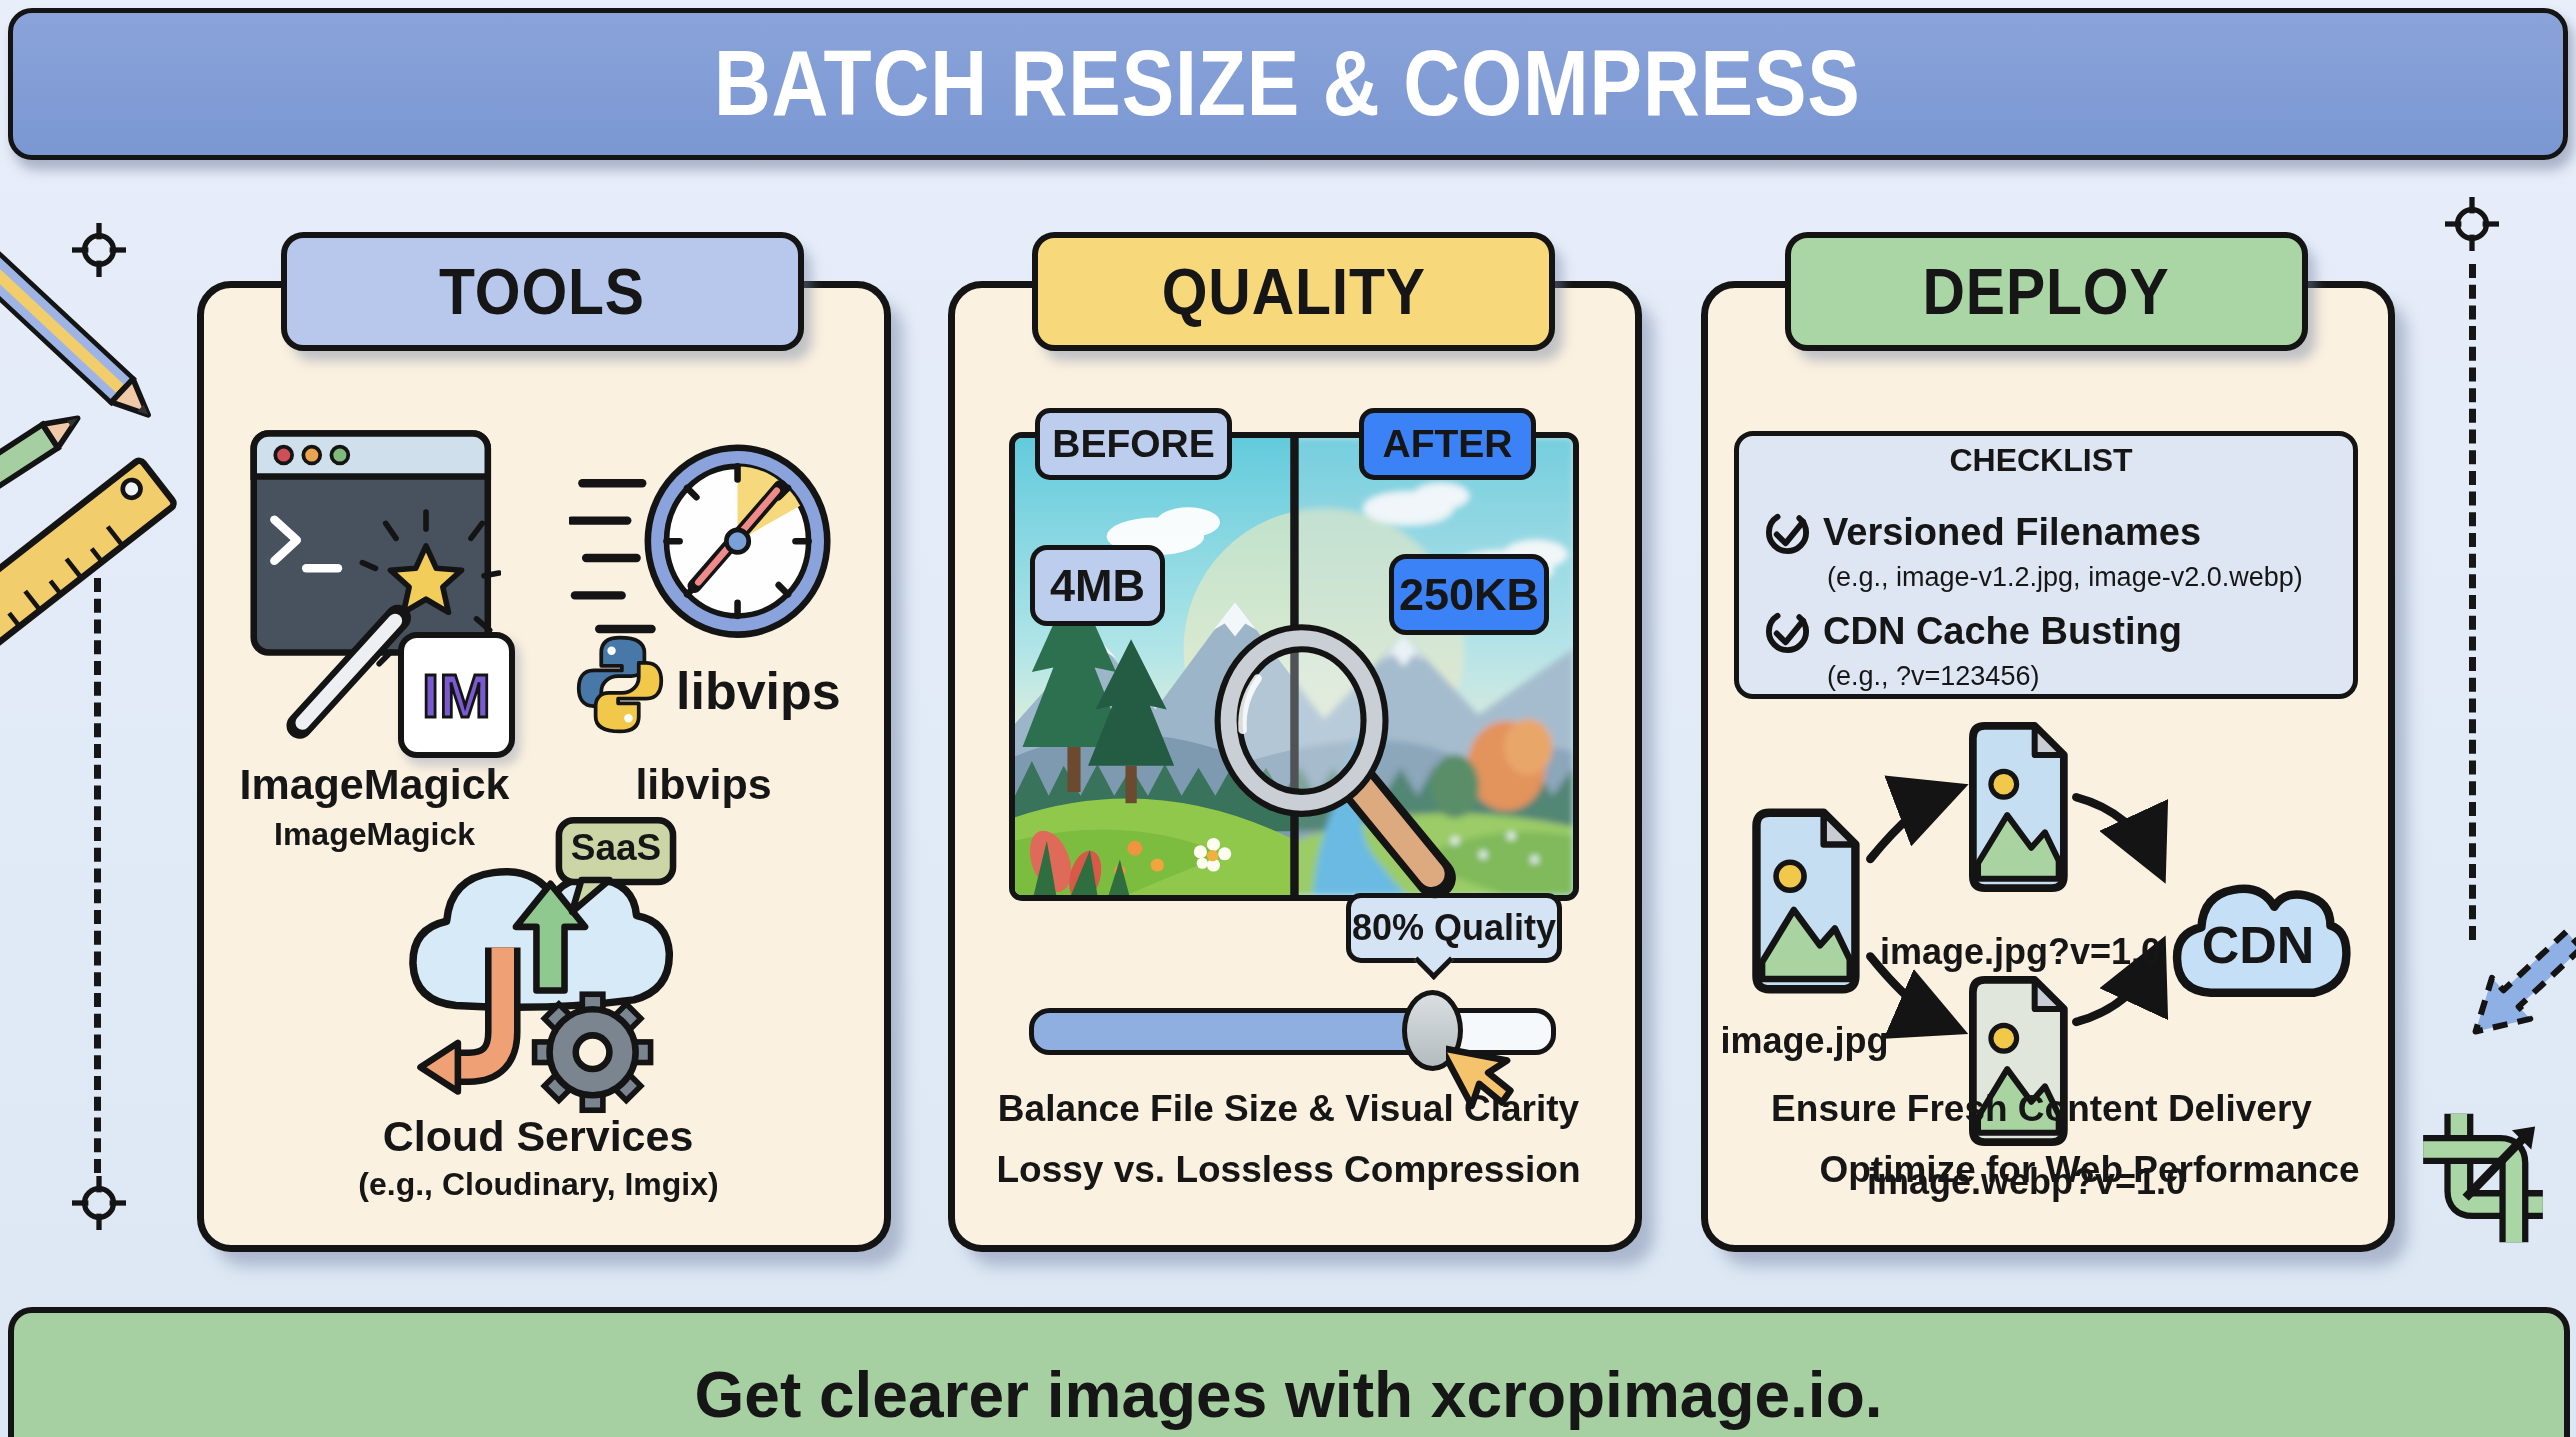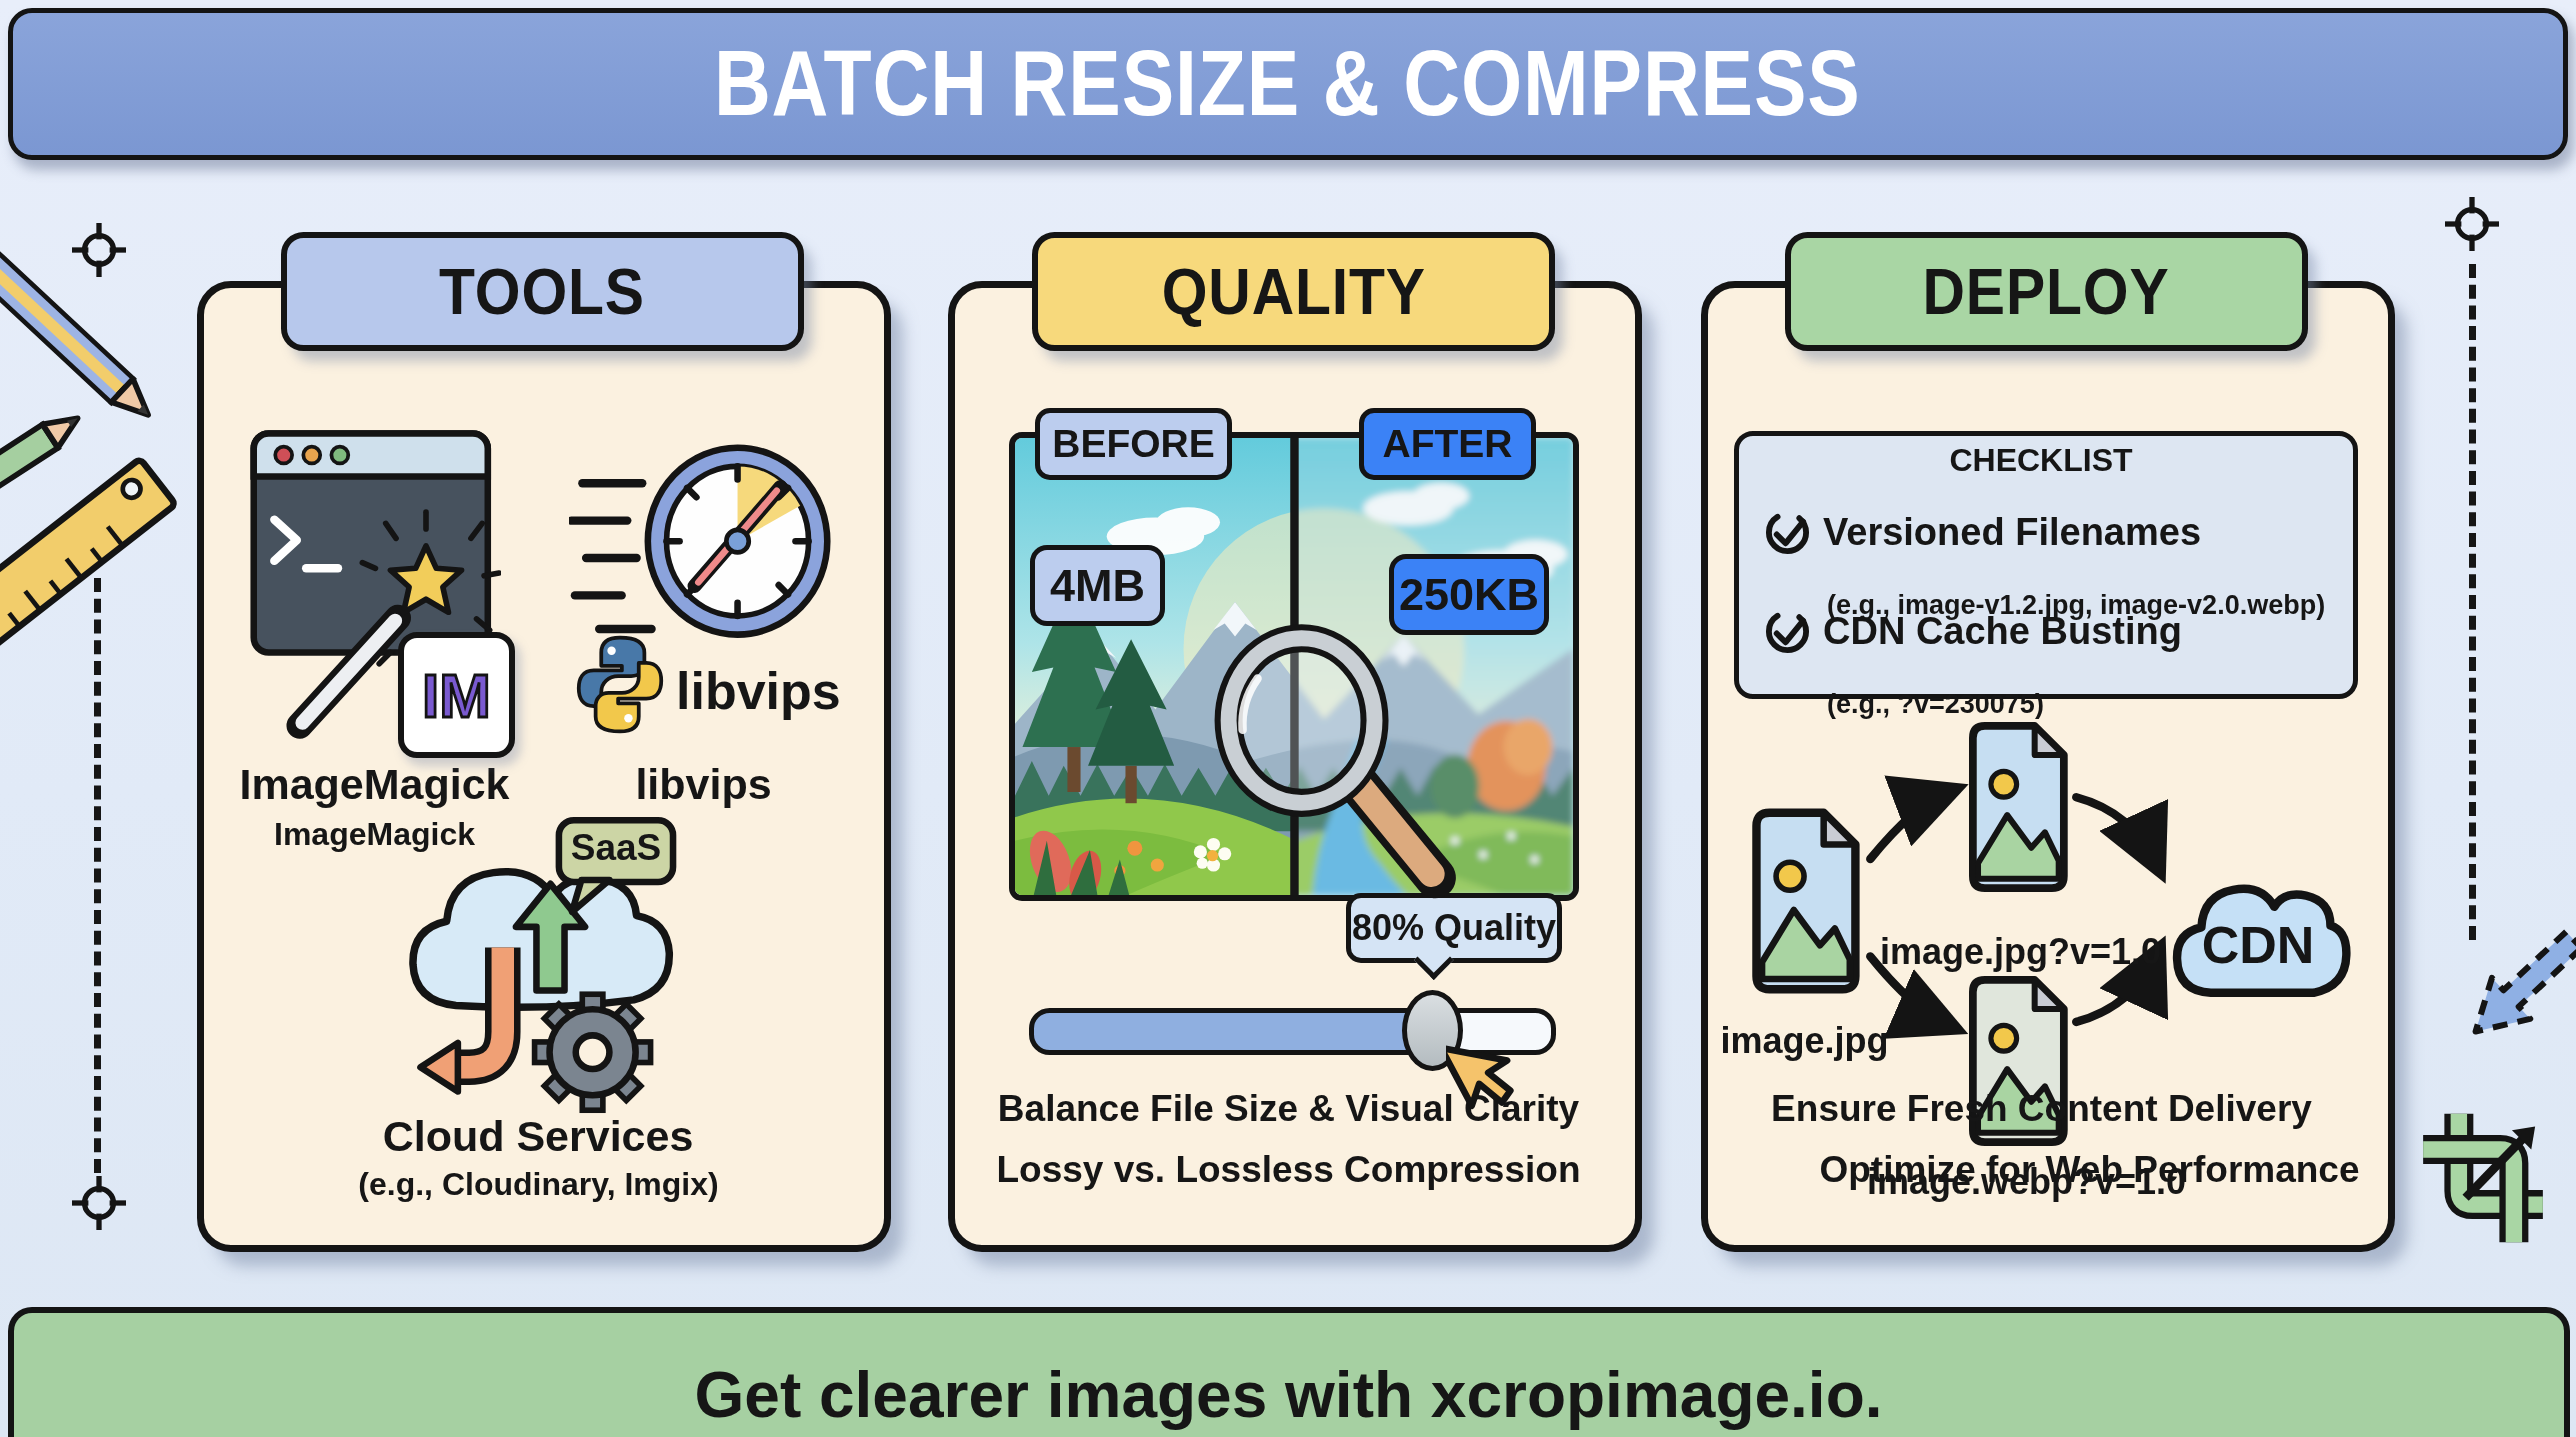--- a/index.html
+++ b/index.html
@@ -77,7 +77,7 @@
   }
   .checklist-title{left:1734px;top:442px;width:614px;font-size:32px;font-weight:bold;z-index:3;}
   .check-label{font-size:38px;font-weight:bold;z-index:3;white-space:nowrap;}
-  .check-example{font-size:27px;font-weight:bold;z-index:3;white-space:nowrap;margin-top:28px;}
+  .check-example{font-size:27px;font-weight:normal;z-index:3;white-space:nowrap;}
   .flow-label{font-size:36px;font-weight:bold;z-index:3;white-space:nowrap;}
   
   .im-badge{

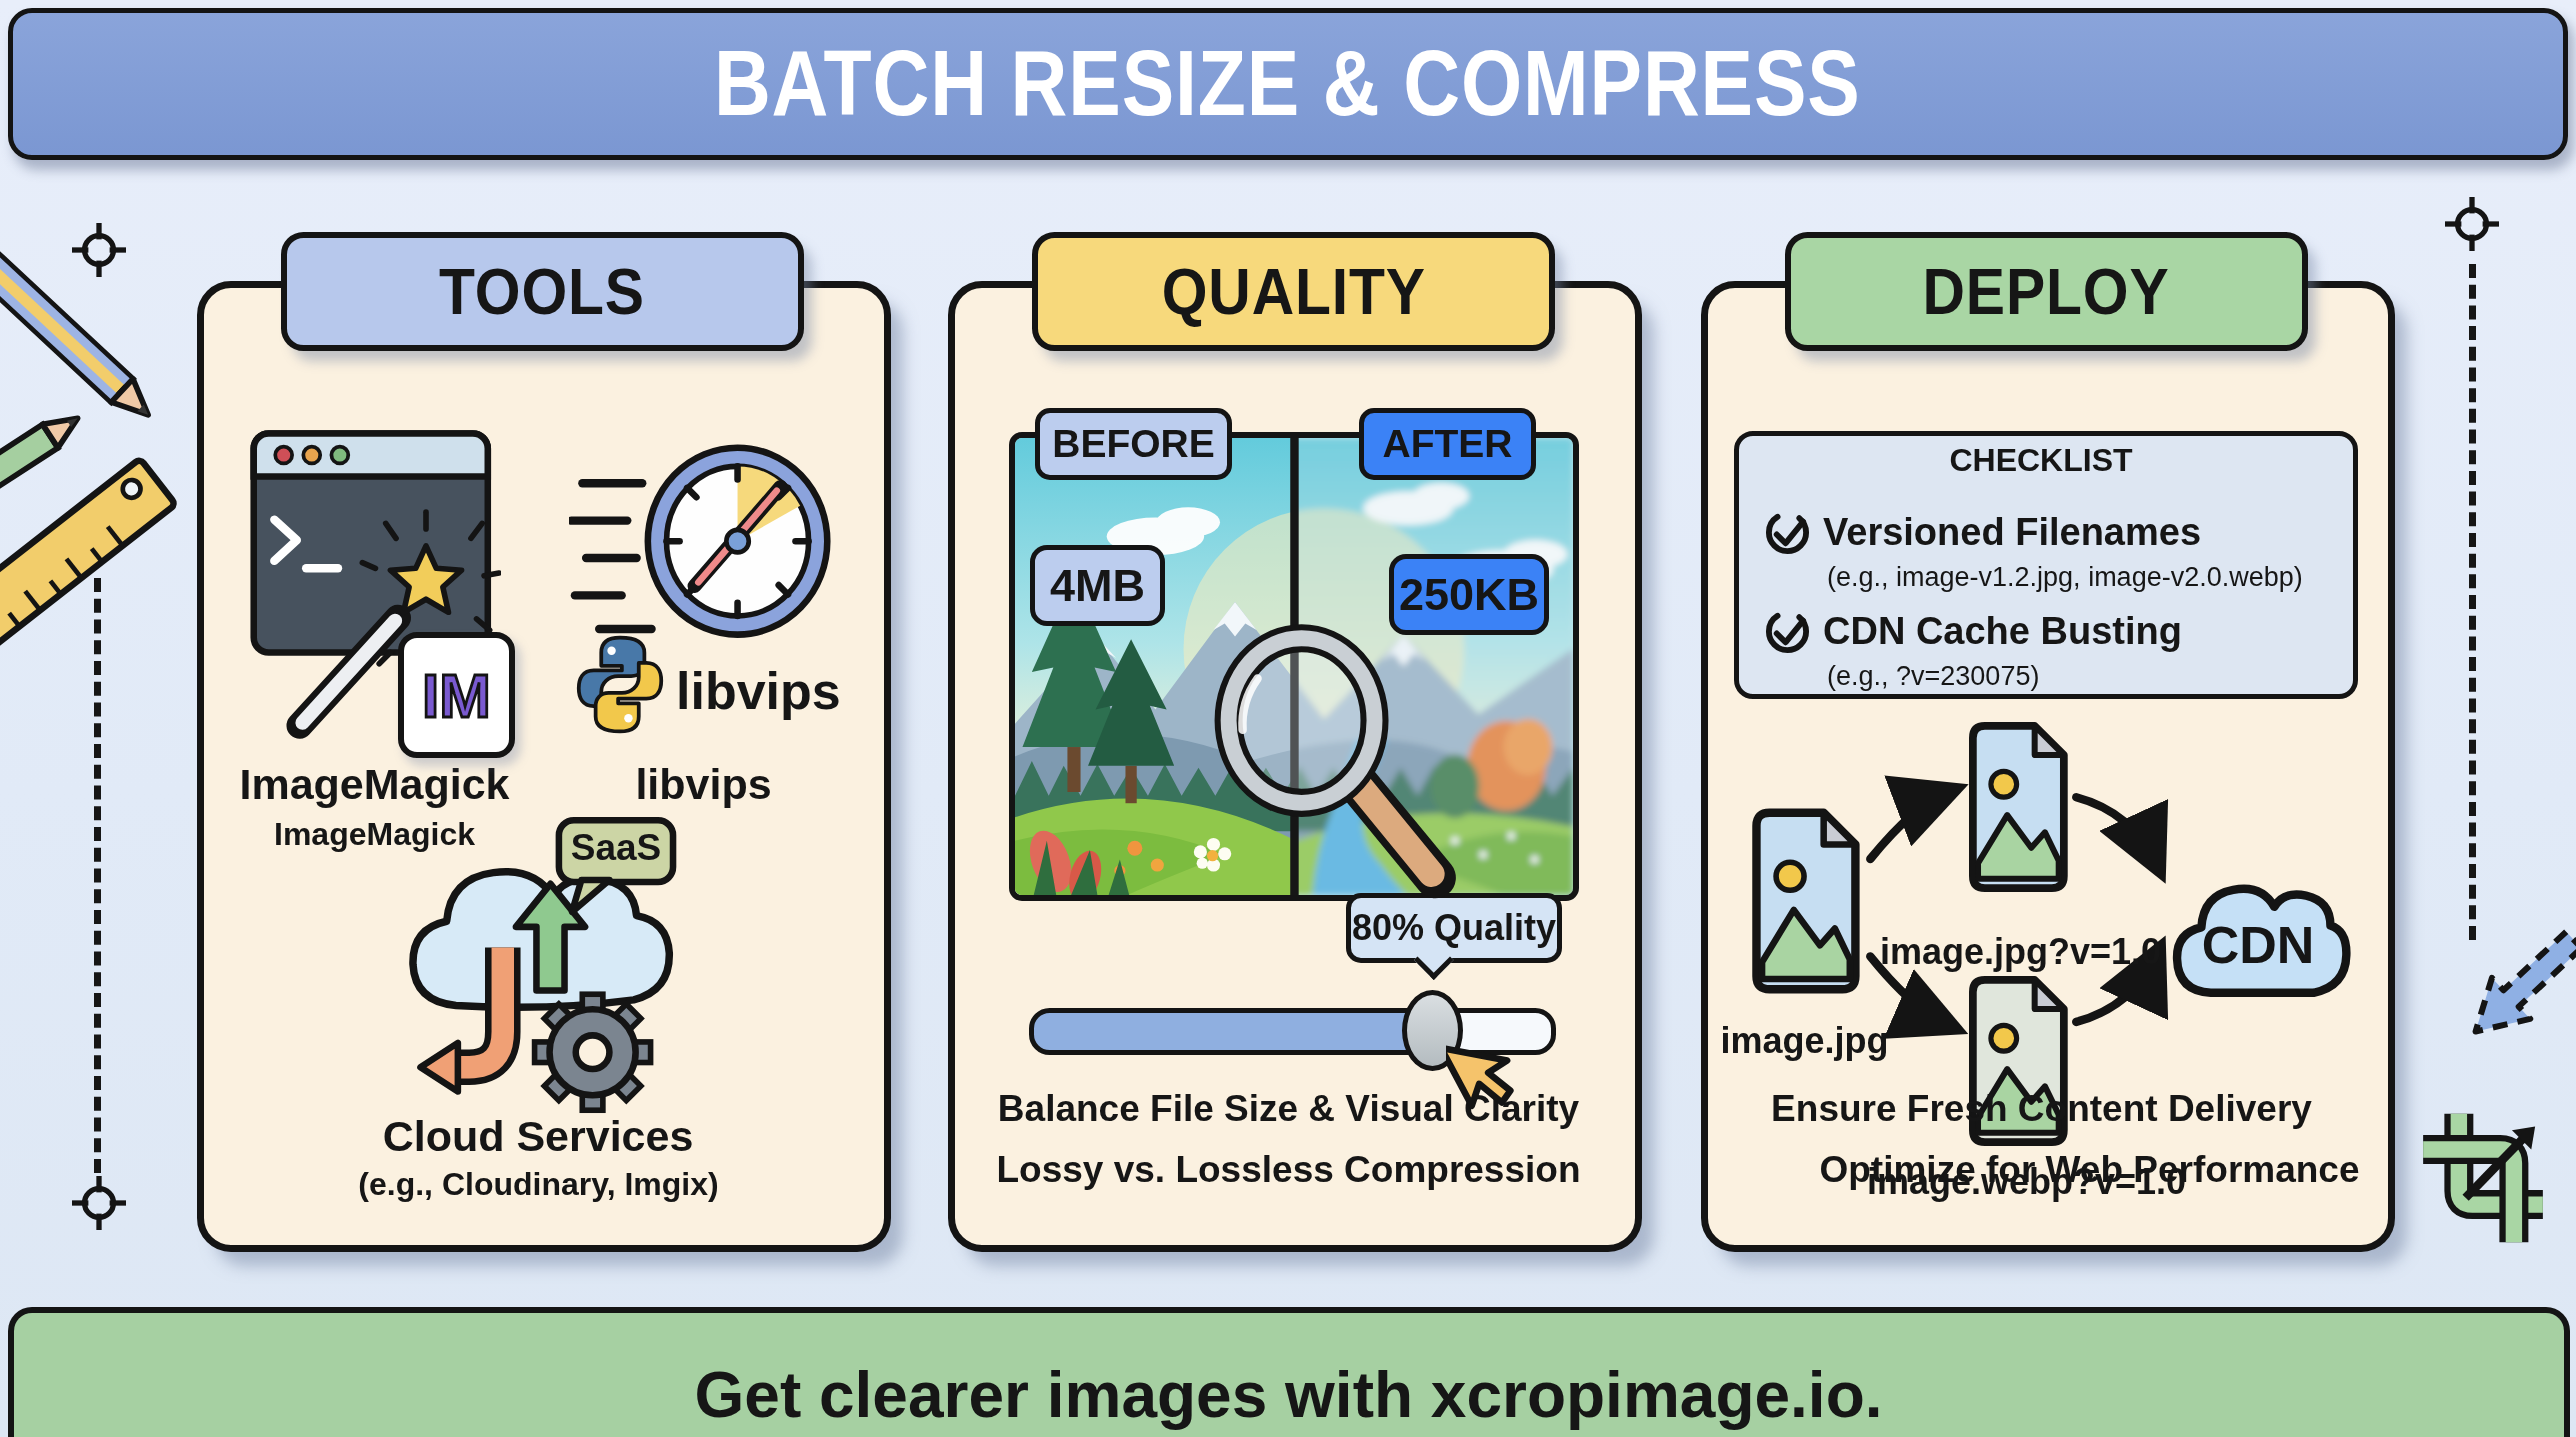--- a/index.html
+++ b/index.html
@@ -366,7 +366,7 @@
   </svg>
 </div>
 <div class="abs check-label" style="left:1823px;top:610px;">CDN Cache Busting</div>
-<div class="abs check-example" style="left:1827px;top:661px;">(e.g., ?v=230075)</div>
+<div class="abs check-example" style="left:1827px;top:661px;">(e.g., ?v=123456)</div>
 
 <div class="abs" style="left:1749px;top:805px;z-index:2;">
   <svg width="112" height="192" viewBox="0 0 120 205">

